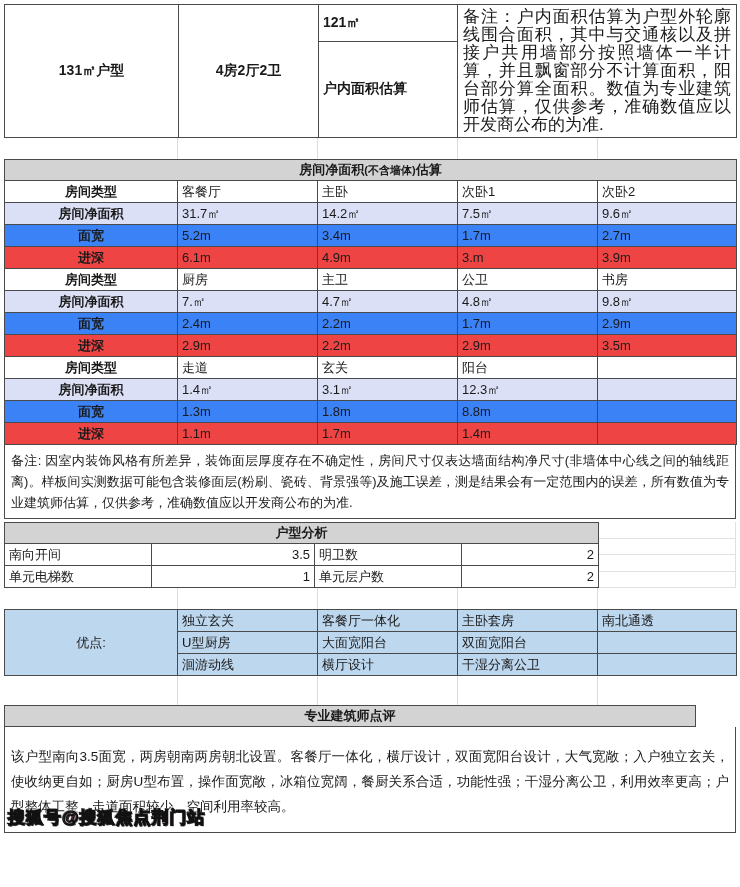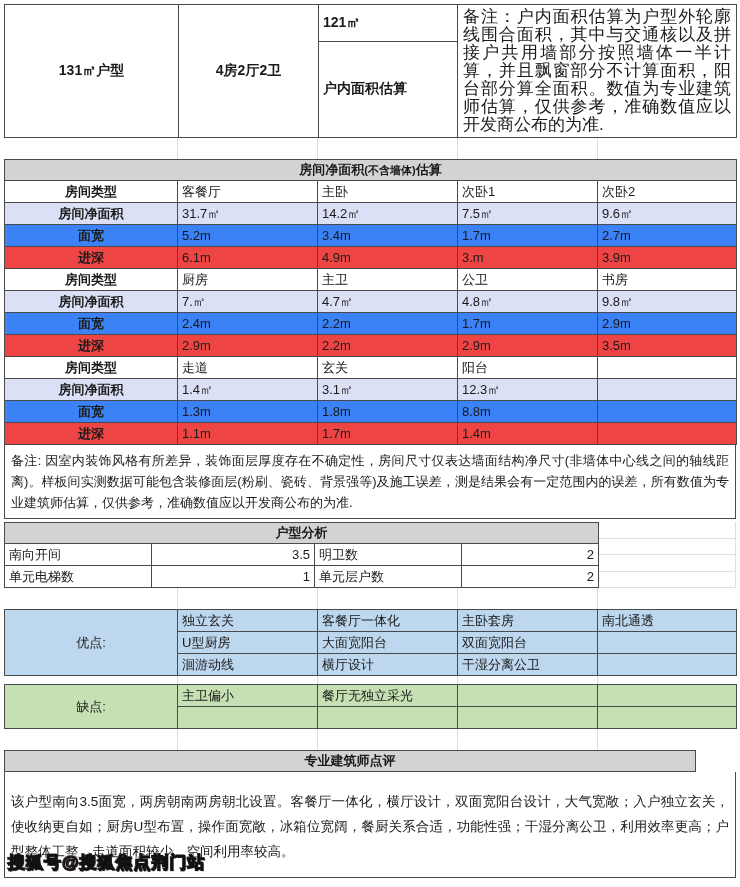--- a/index.html
+++ b/index.html
@@ -316,30 +316,6 @@
   </tbody>
     </table>
 
-  <table>
-    <colgroup>
-        <col class="cL">
-        <col class="c1">
-        <col class="c2">
-        <col class="c3">
-        <col class="c4">
-      </colgroup>
-    <tbody>
-        <tr class="cons">
-          <td rowspan="2" class="bigcell">缺点:</td>
-          <td>主卫偏小</td>
-          <td>餐厅无独立采光</td>
-          <td></td>
-          <td></td>
-        </tr>
-    <tr class="cons">
-          <td></td>
-          <td></td>
-          <td></td>
-          <td></td>
-        </tr>
-  </tbody>
-    </table>
 
   <table class="gap">
     <colgroup>

